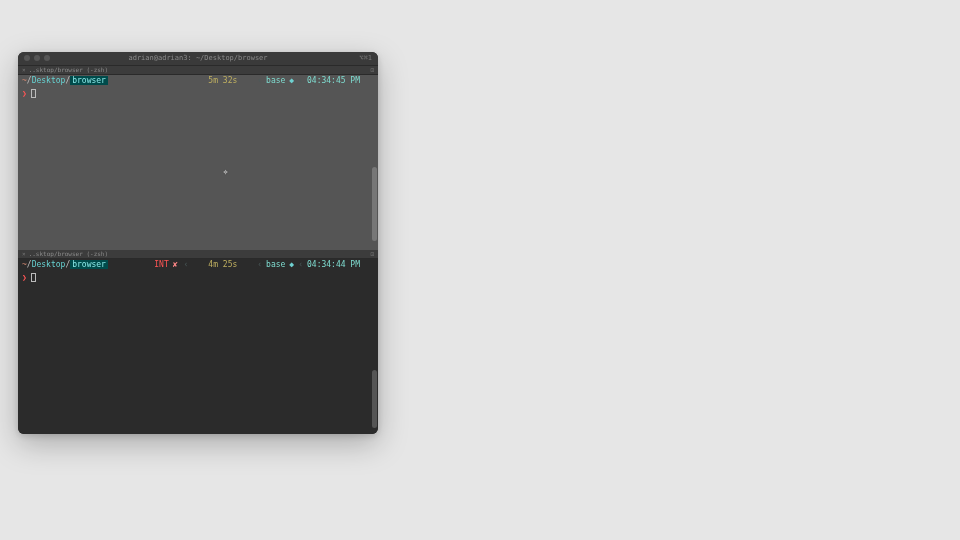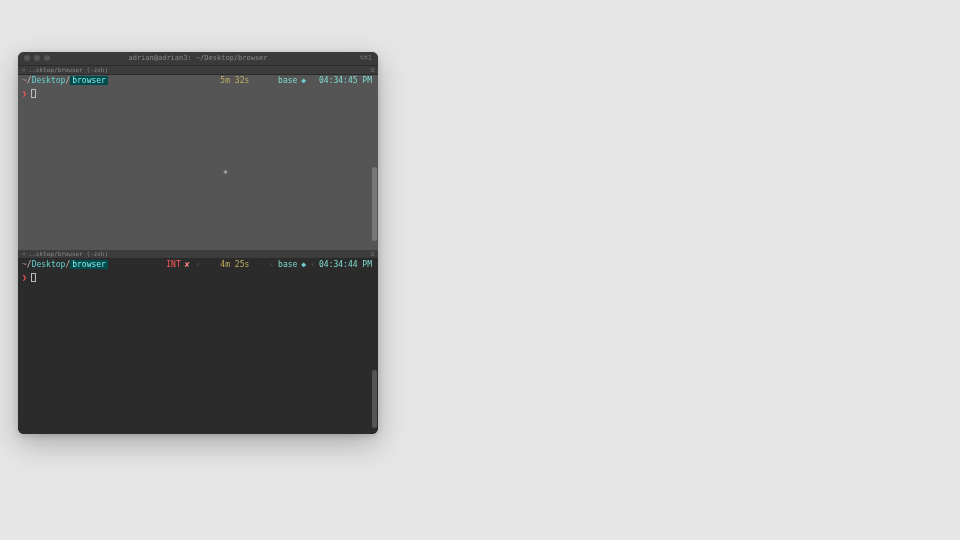--- a/index.html
+++ b/index.html
@@ -103,7 +103,7 @@
   .statusline .dur { color: #c0b060; margin: 0 18px; }
   .statusline .env { color: #7fdcd0; margin: 0 2px; text-align: center; }
   .statusline .diamond { color: #6fd0d0; margin: 0 2px; }
-  .statusline .time { color: #7fdcd0; margin: 0 6px 0 2px; }
+  .statusline .time { color: #7fdcd0; margin: 0 18px 0 2px; }
   .body {
     flex: 1;
     position: relative;

